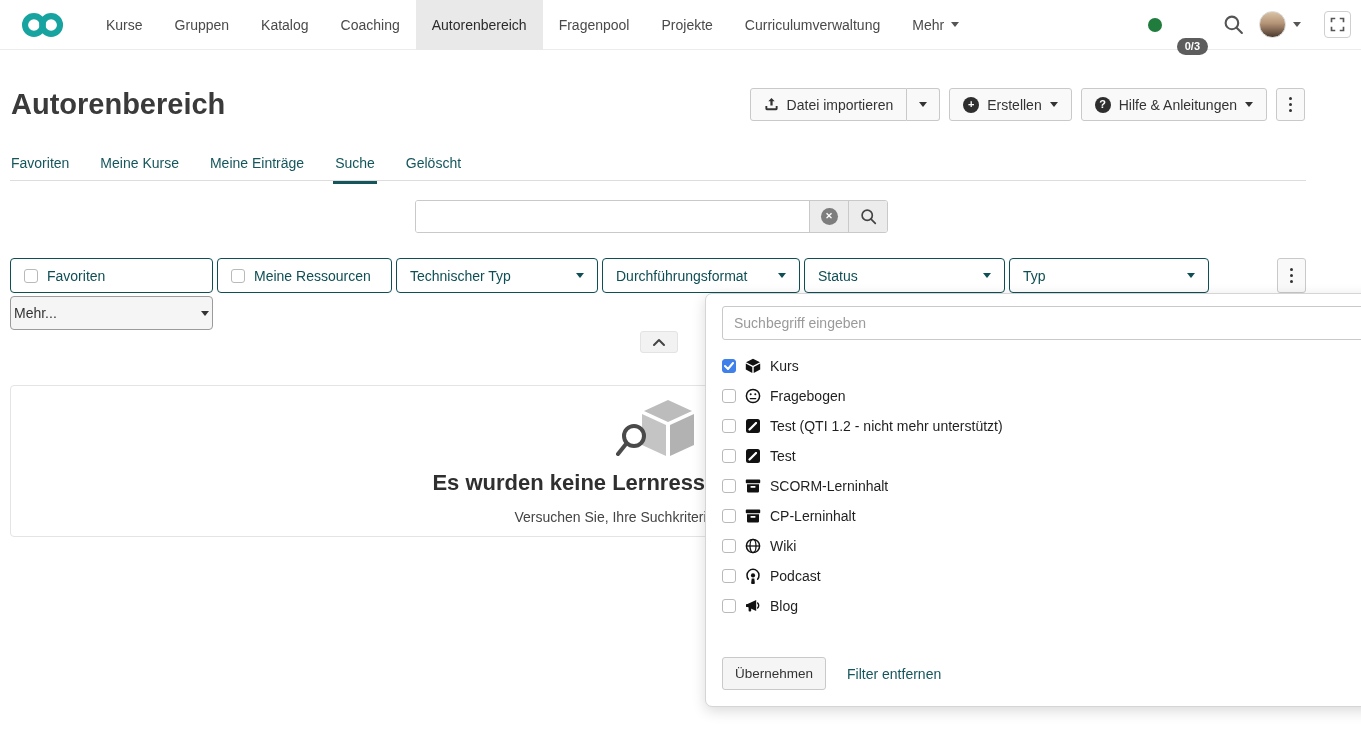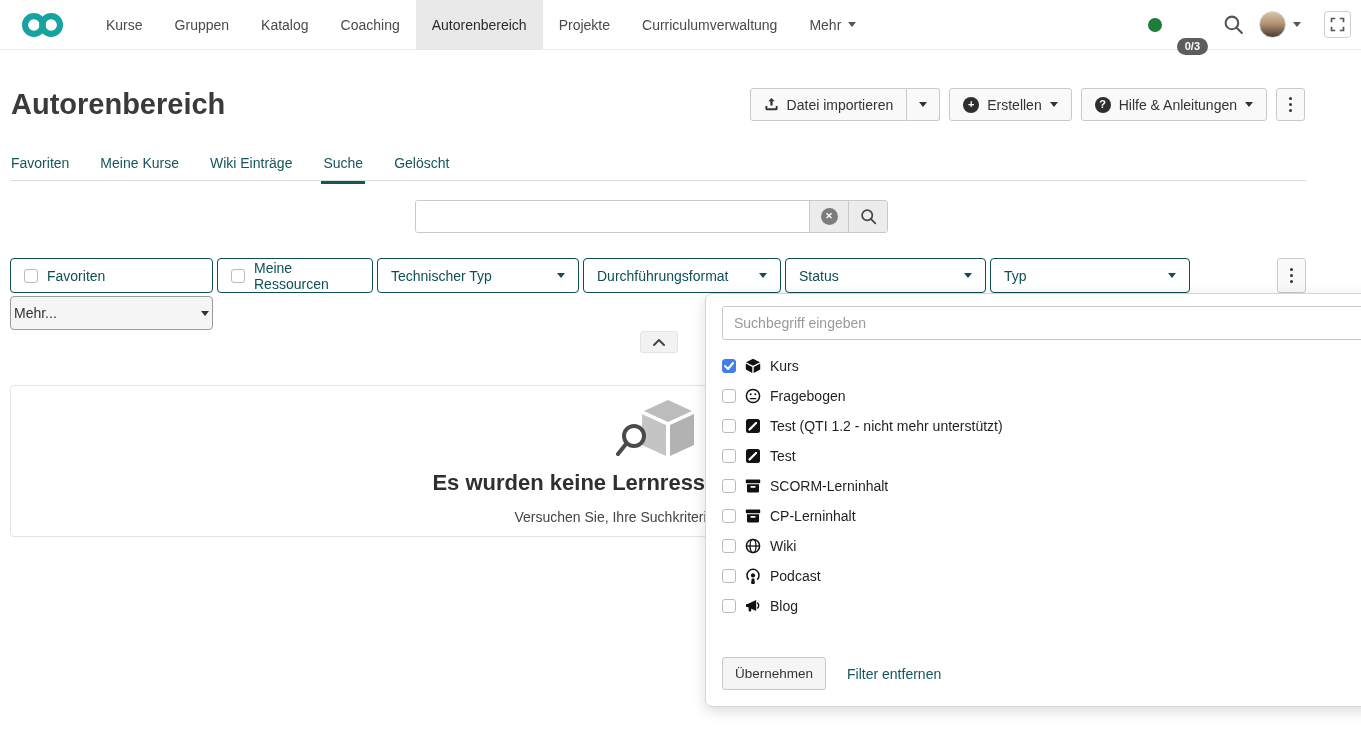--- a/index.html
+++ b/index.html
@@ -108,6 +108,9 @@
         <span>Autorenbereich</span>
       </li>
     <li class="nav-item">
+        <span>Fragenpool</span>
+      </li>
+    <li class="nav-item">
         <span>Projekte</span>
       </li>
     <li class="nav-item">

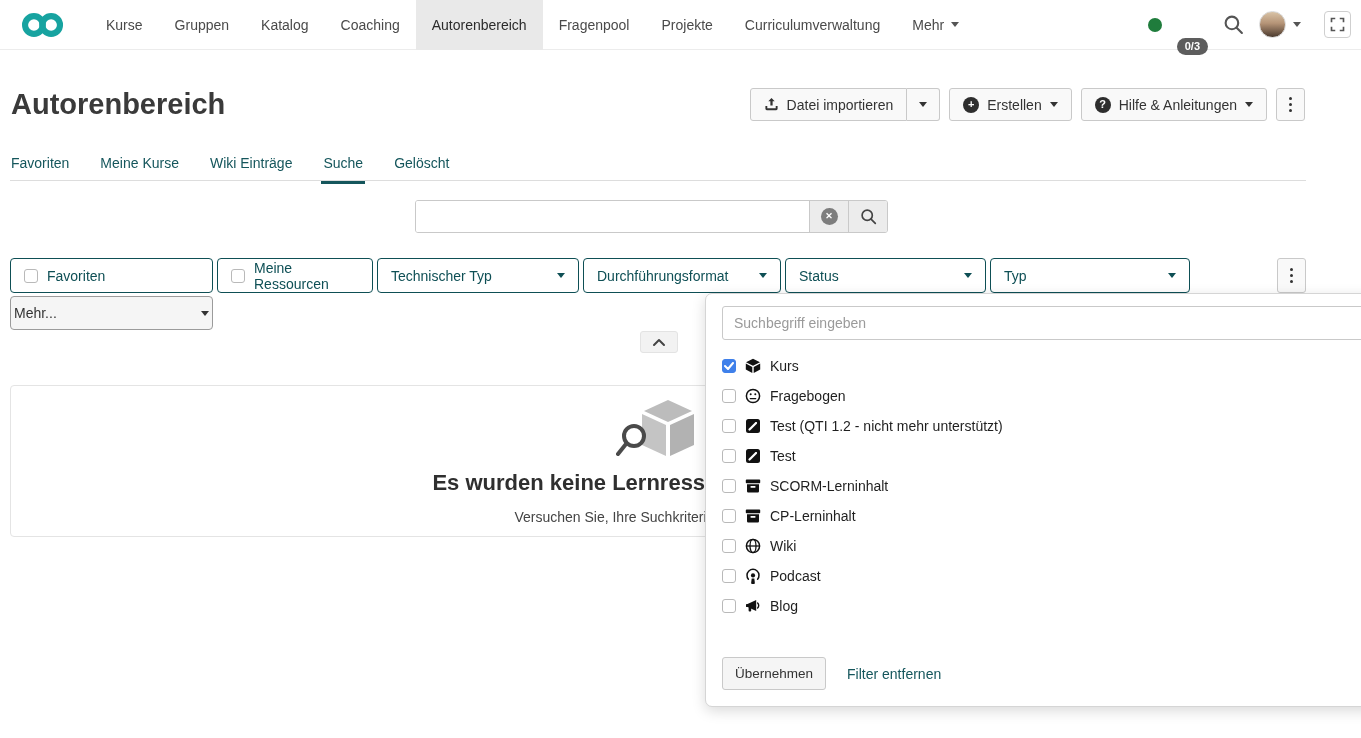--- a/index.html
+++ b/index.html
@@ -176,7 +176,7 @@
 <div class="tabs">
   <span class="tab">Favoriten</span>
   <span class="tab">Meine Kurse</span>
-  <span class="tab">Wiki Einträge</span>
+  <span class="tab">Meine Einträge</span>
   <span class="tab active">Suche</span>
   <span class="tab">Gelöscht</span>
 </div>

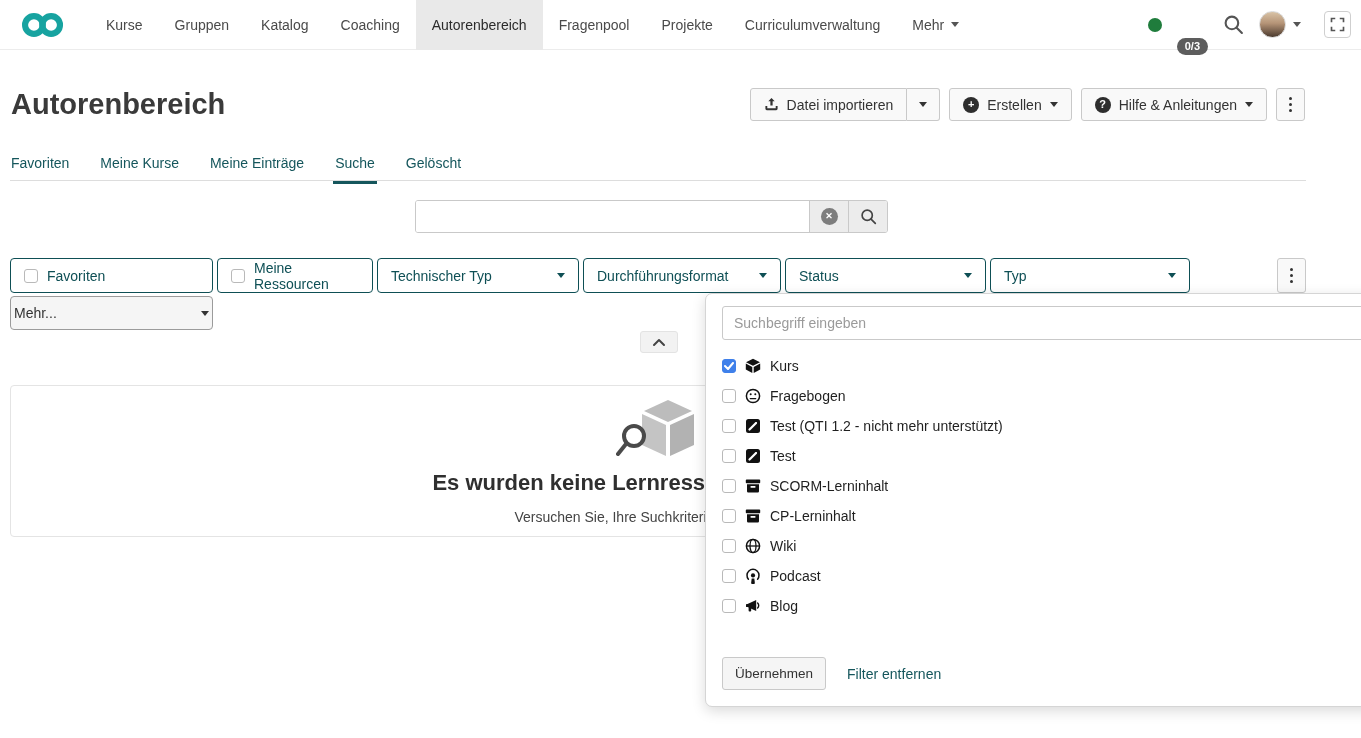--- a/index.html
+++ b/index.html
@@ -50,7 +50,7 @@
   .filter-row { position:absolute; top:258px; left:10px; display:flex; gap:4px; }
   .fbtn { height:35px; background:#fff; border:1px solid #0e4f55; border-radius:4px; color:#0e4f55; font-size:14px; display:flex; align-items:center; padding:0 13px; cursor:pointer; }
   .fbtn .caret { border-top-color:#0e4f55; margin-left:auto; }
-  .fbtn.w1{width:203px}.fbtn.w2{width:156px}.fbtn.w3{width:202px}.fbtn.w4{width:198px}.fbtn.w5{width:201px}.fbtn.w6{width:200px}
+  .fbtn.w1{width:203px}.fbtn.w2{width:175px}.fbtn.w3{width:202px}.fbtn.w4{width:198px}.fbtn.w5{width:201px}.fbtn.w6{width:200px}
   .cb { width:14px; height:14px; border:1px solid #b9b9b9; border-radius:3px; background:#fff; flex:0 0 auto; }
   .fbtn .cb { margin-right:9px; }
   .filter-kebab { position:absolute; top:258px; left:1277px; }

